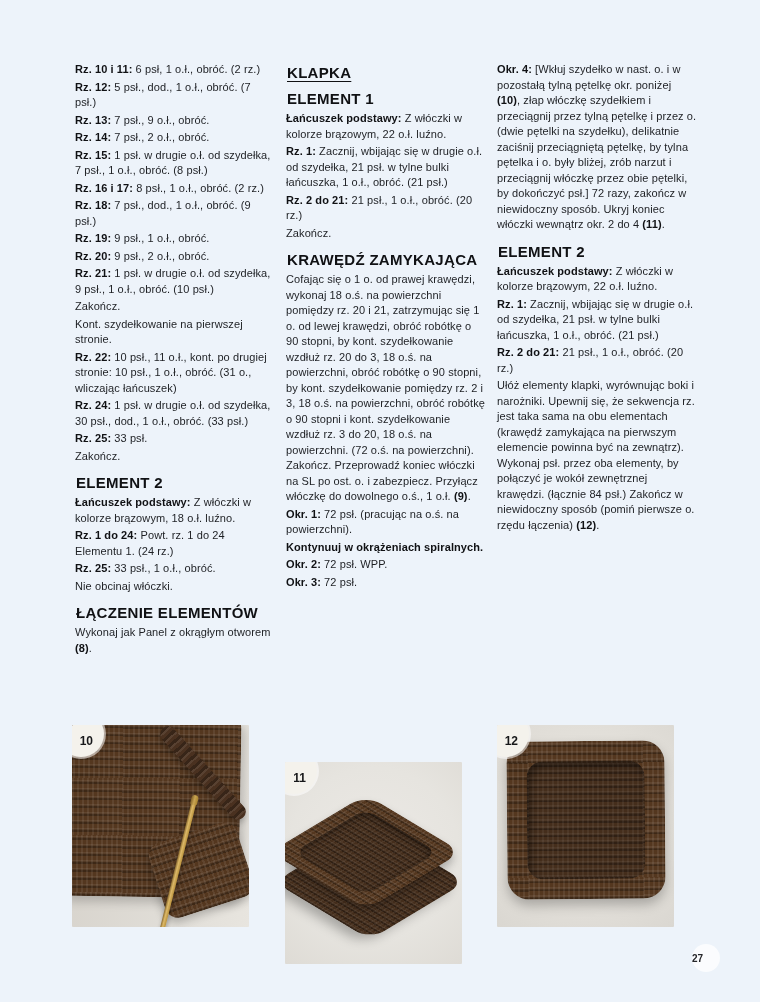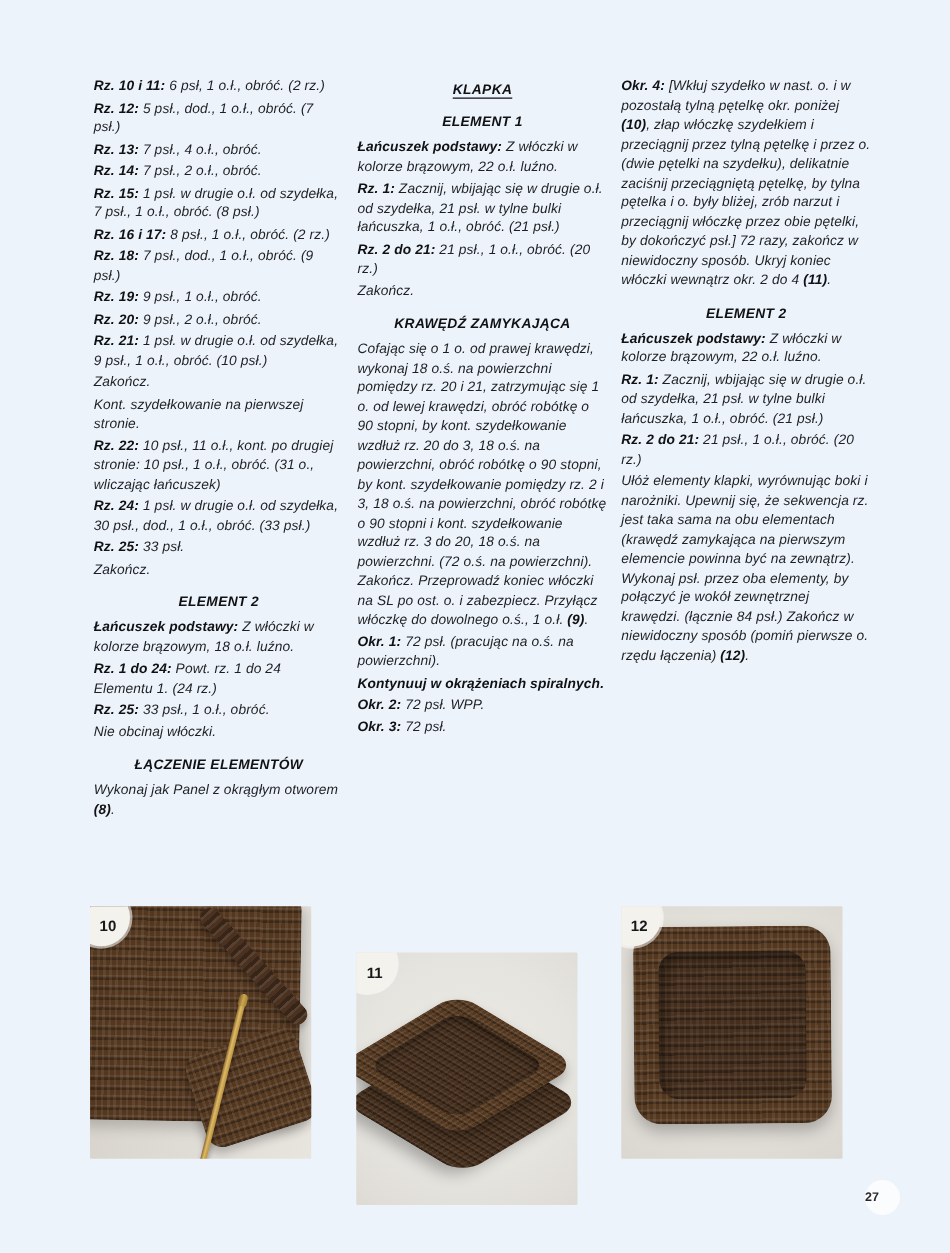--- a/index.html
+++ b/index.html
@@ -14,7 +14,6 @@
     position:absolute;top:62px;width:200px;
     font-size:11px;line-height:15.5px;
     letter-spacing:.1px;
-    font-style:italic;
   }
   #col-left{left:75px;}
   #col-middle{left:286px;}

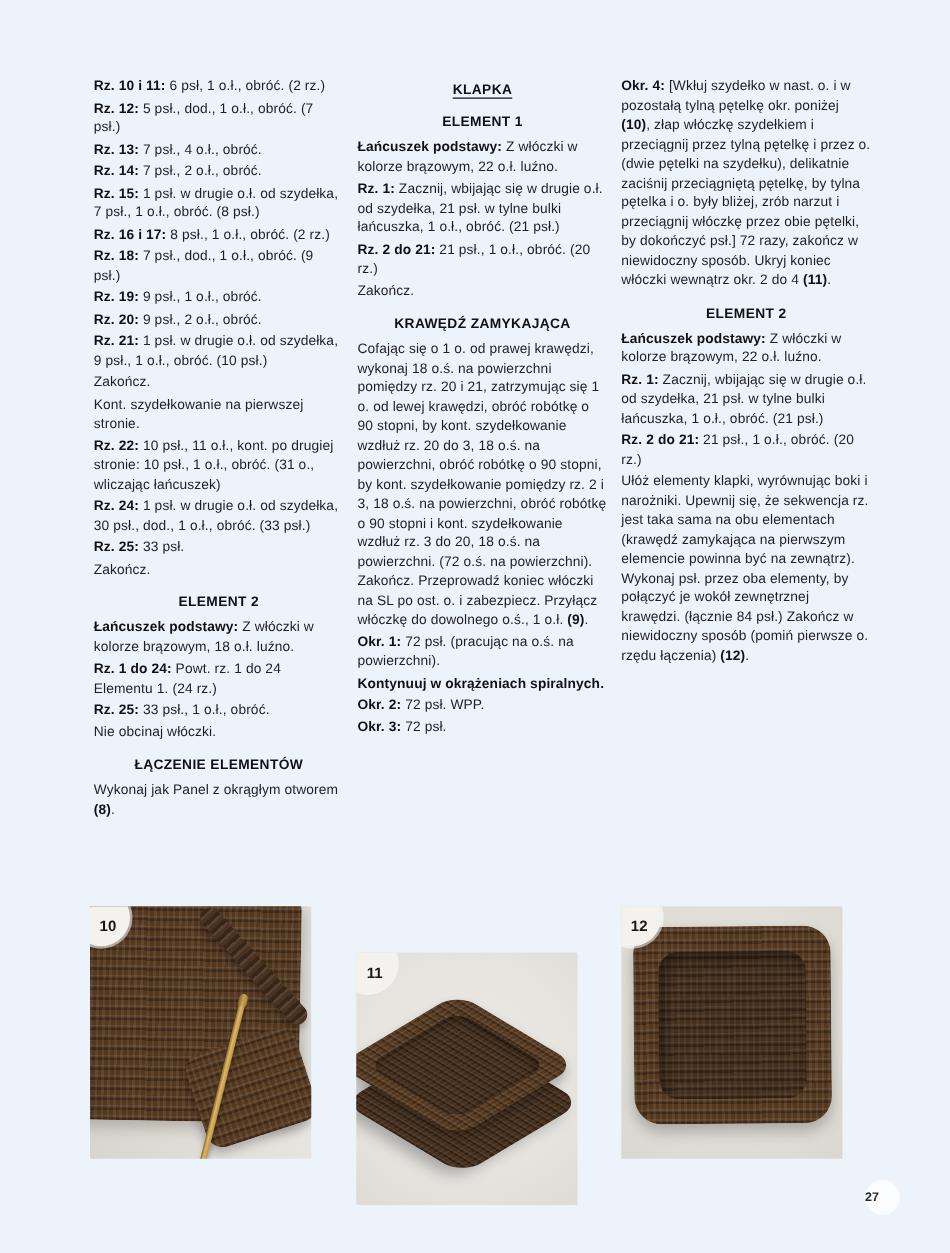--- a/index.html
+++ b/index.html
@@ -20,8 +20,8 @@
   #col-right{left:497px;}
   .col p{margin:0 0 2px;}
   .col h3{
-    font-size:11px;line-height:15px;
-    margin:11px 1px 5px;letter-spacing:.3px;color:#101114;text-align:center;
+    font-size:15px;line-height:15px;
+    margin:11px 1px 5px;letter-spacing:.3px;color:#101114;
   }
   .col h3:first-child{margin-top:3px;}
   .col h3.underline{text-decoration:underline;text-underline-offset:3px;}

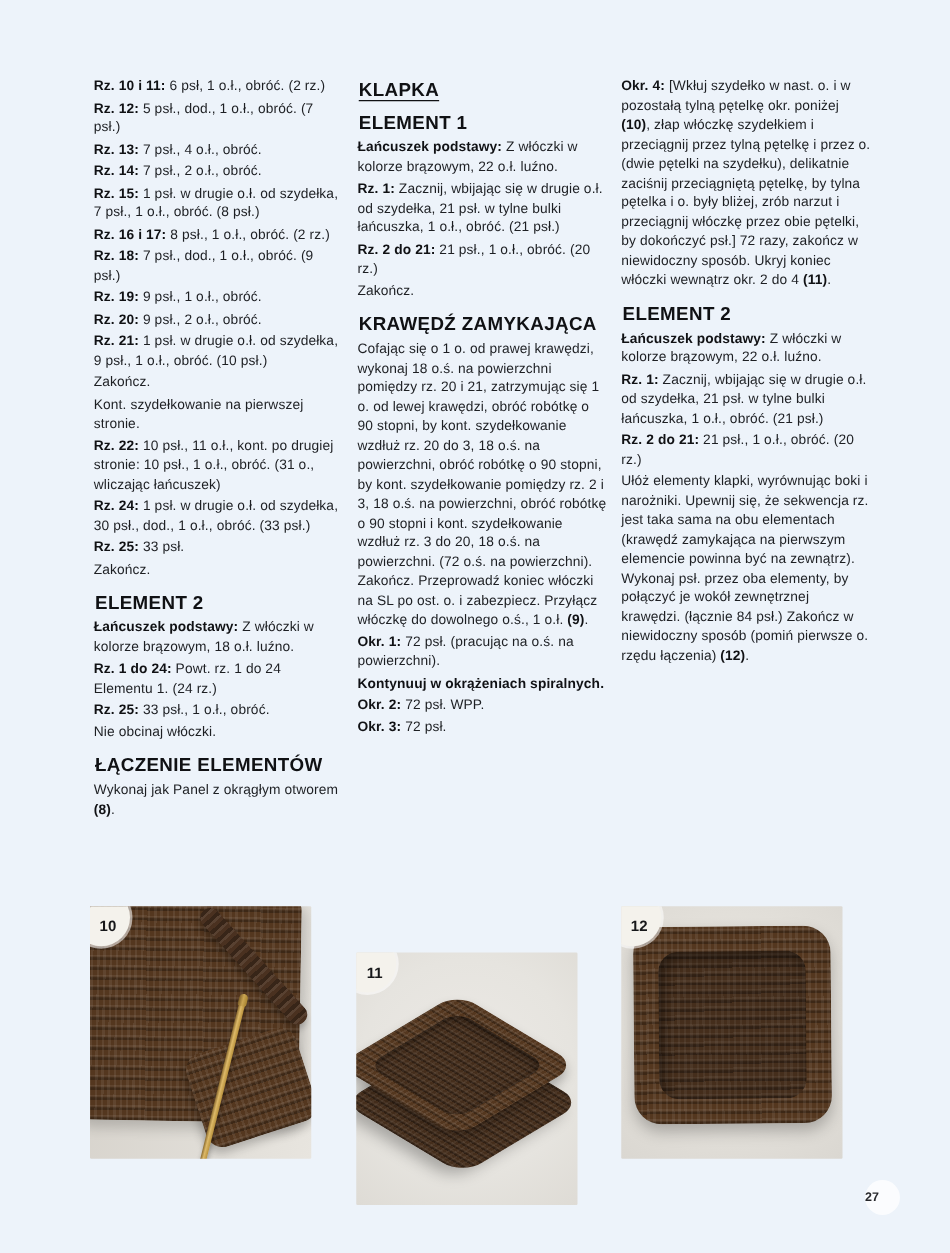--- a/index.html
+++ b/index.html
@@ -135,7 +135,7 @@
 <div class="col" id="col-left">
     <p><span class="b">Rz. 10 i 11: </span><span>6 psł, 1 o.ł., obróć. (2 rz.)</span></p>
     <p><span class="b">Rz. 12: </span><span>5 psł., dod., 1 o.ł., obróć. (7 psł.)</span></p>
-    <p><span class="b">Rz. 13: </span><span>7 psł., 4 o.ł., obróć.</span></p>
+    <p><span class="b">Rz. 13: </span><span>7 psł., 9 o.ł., obróć.</span></p>
     <p><span class="b">Rz. 14: </span><span>7 psł., 2 o.ł., obróć.</span></p>
     <p><span class="b">Rz. 15: </span><span>1 psł. w drugie o.ł. od szydełka, 7 psł., 1 o.ł., obróć. (8 psł.)</span></p>
     <p><span class="b">Rz. 16 i 17: </span><span>8 psł., 1 o.ł., obróć. (2 rz.)</span></p>

